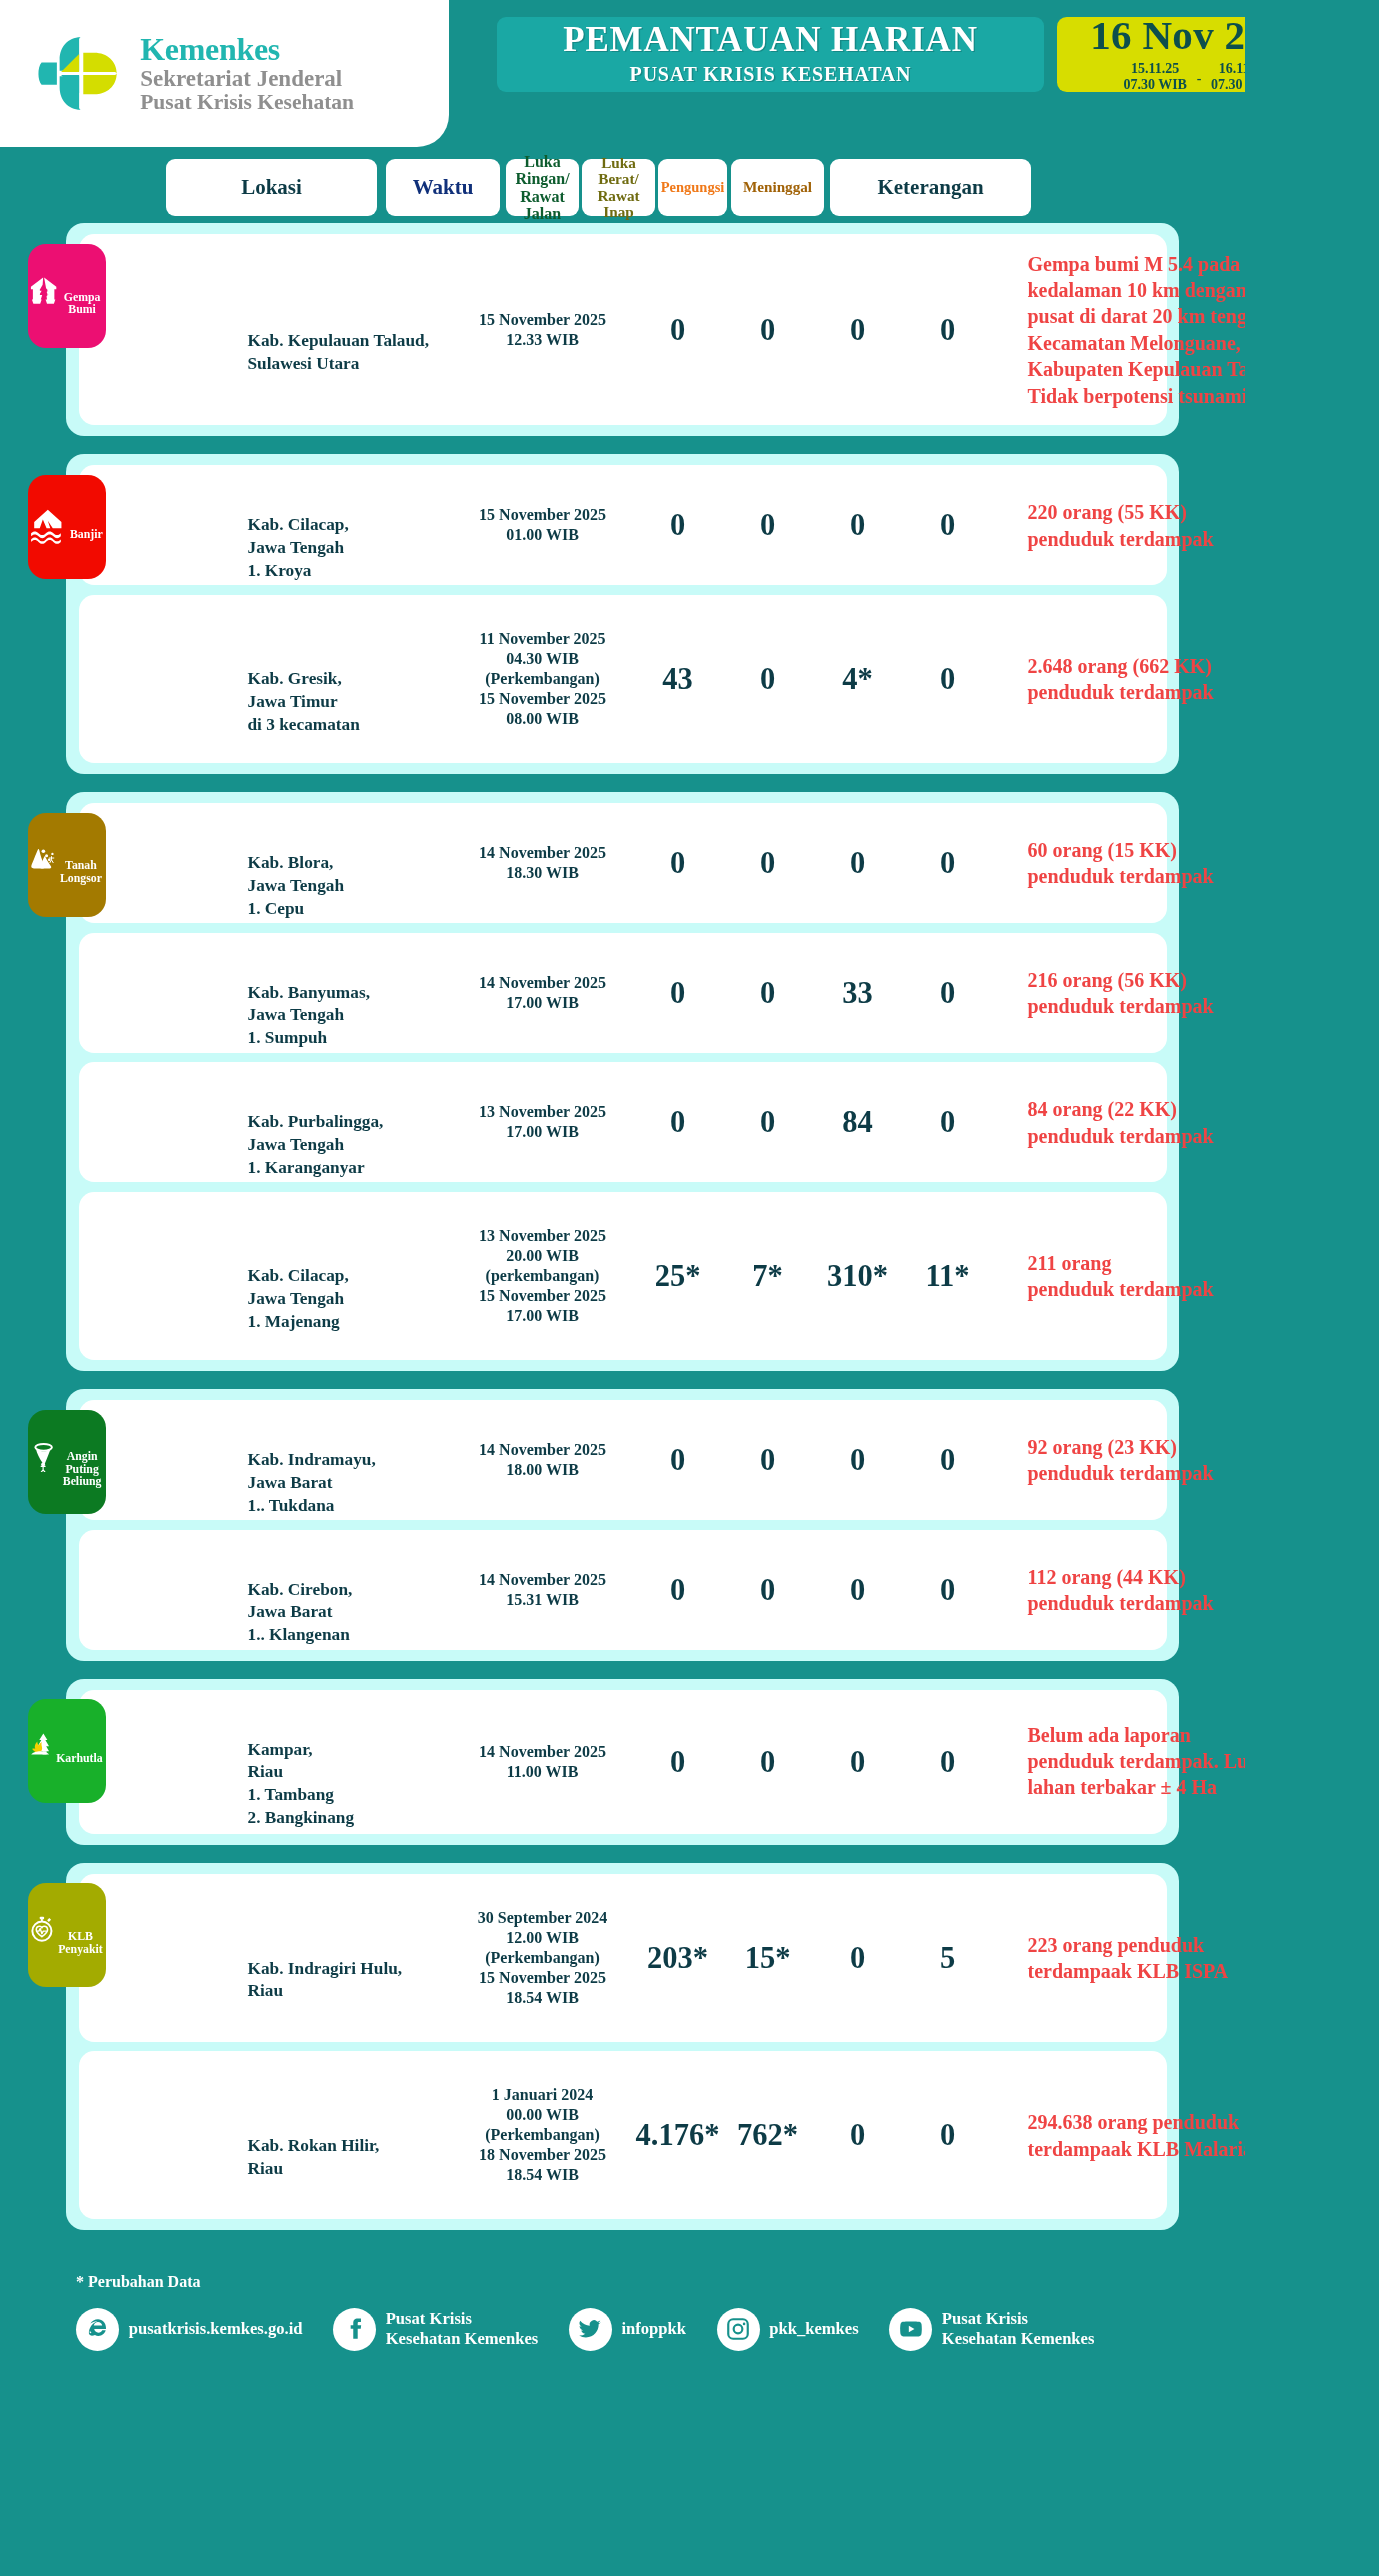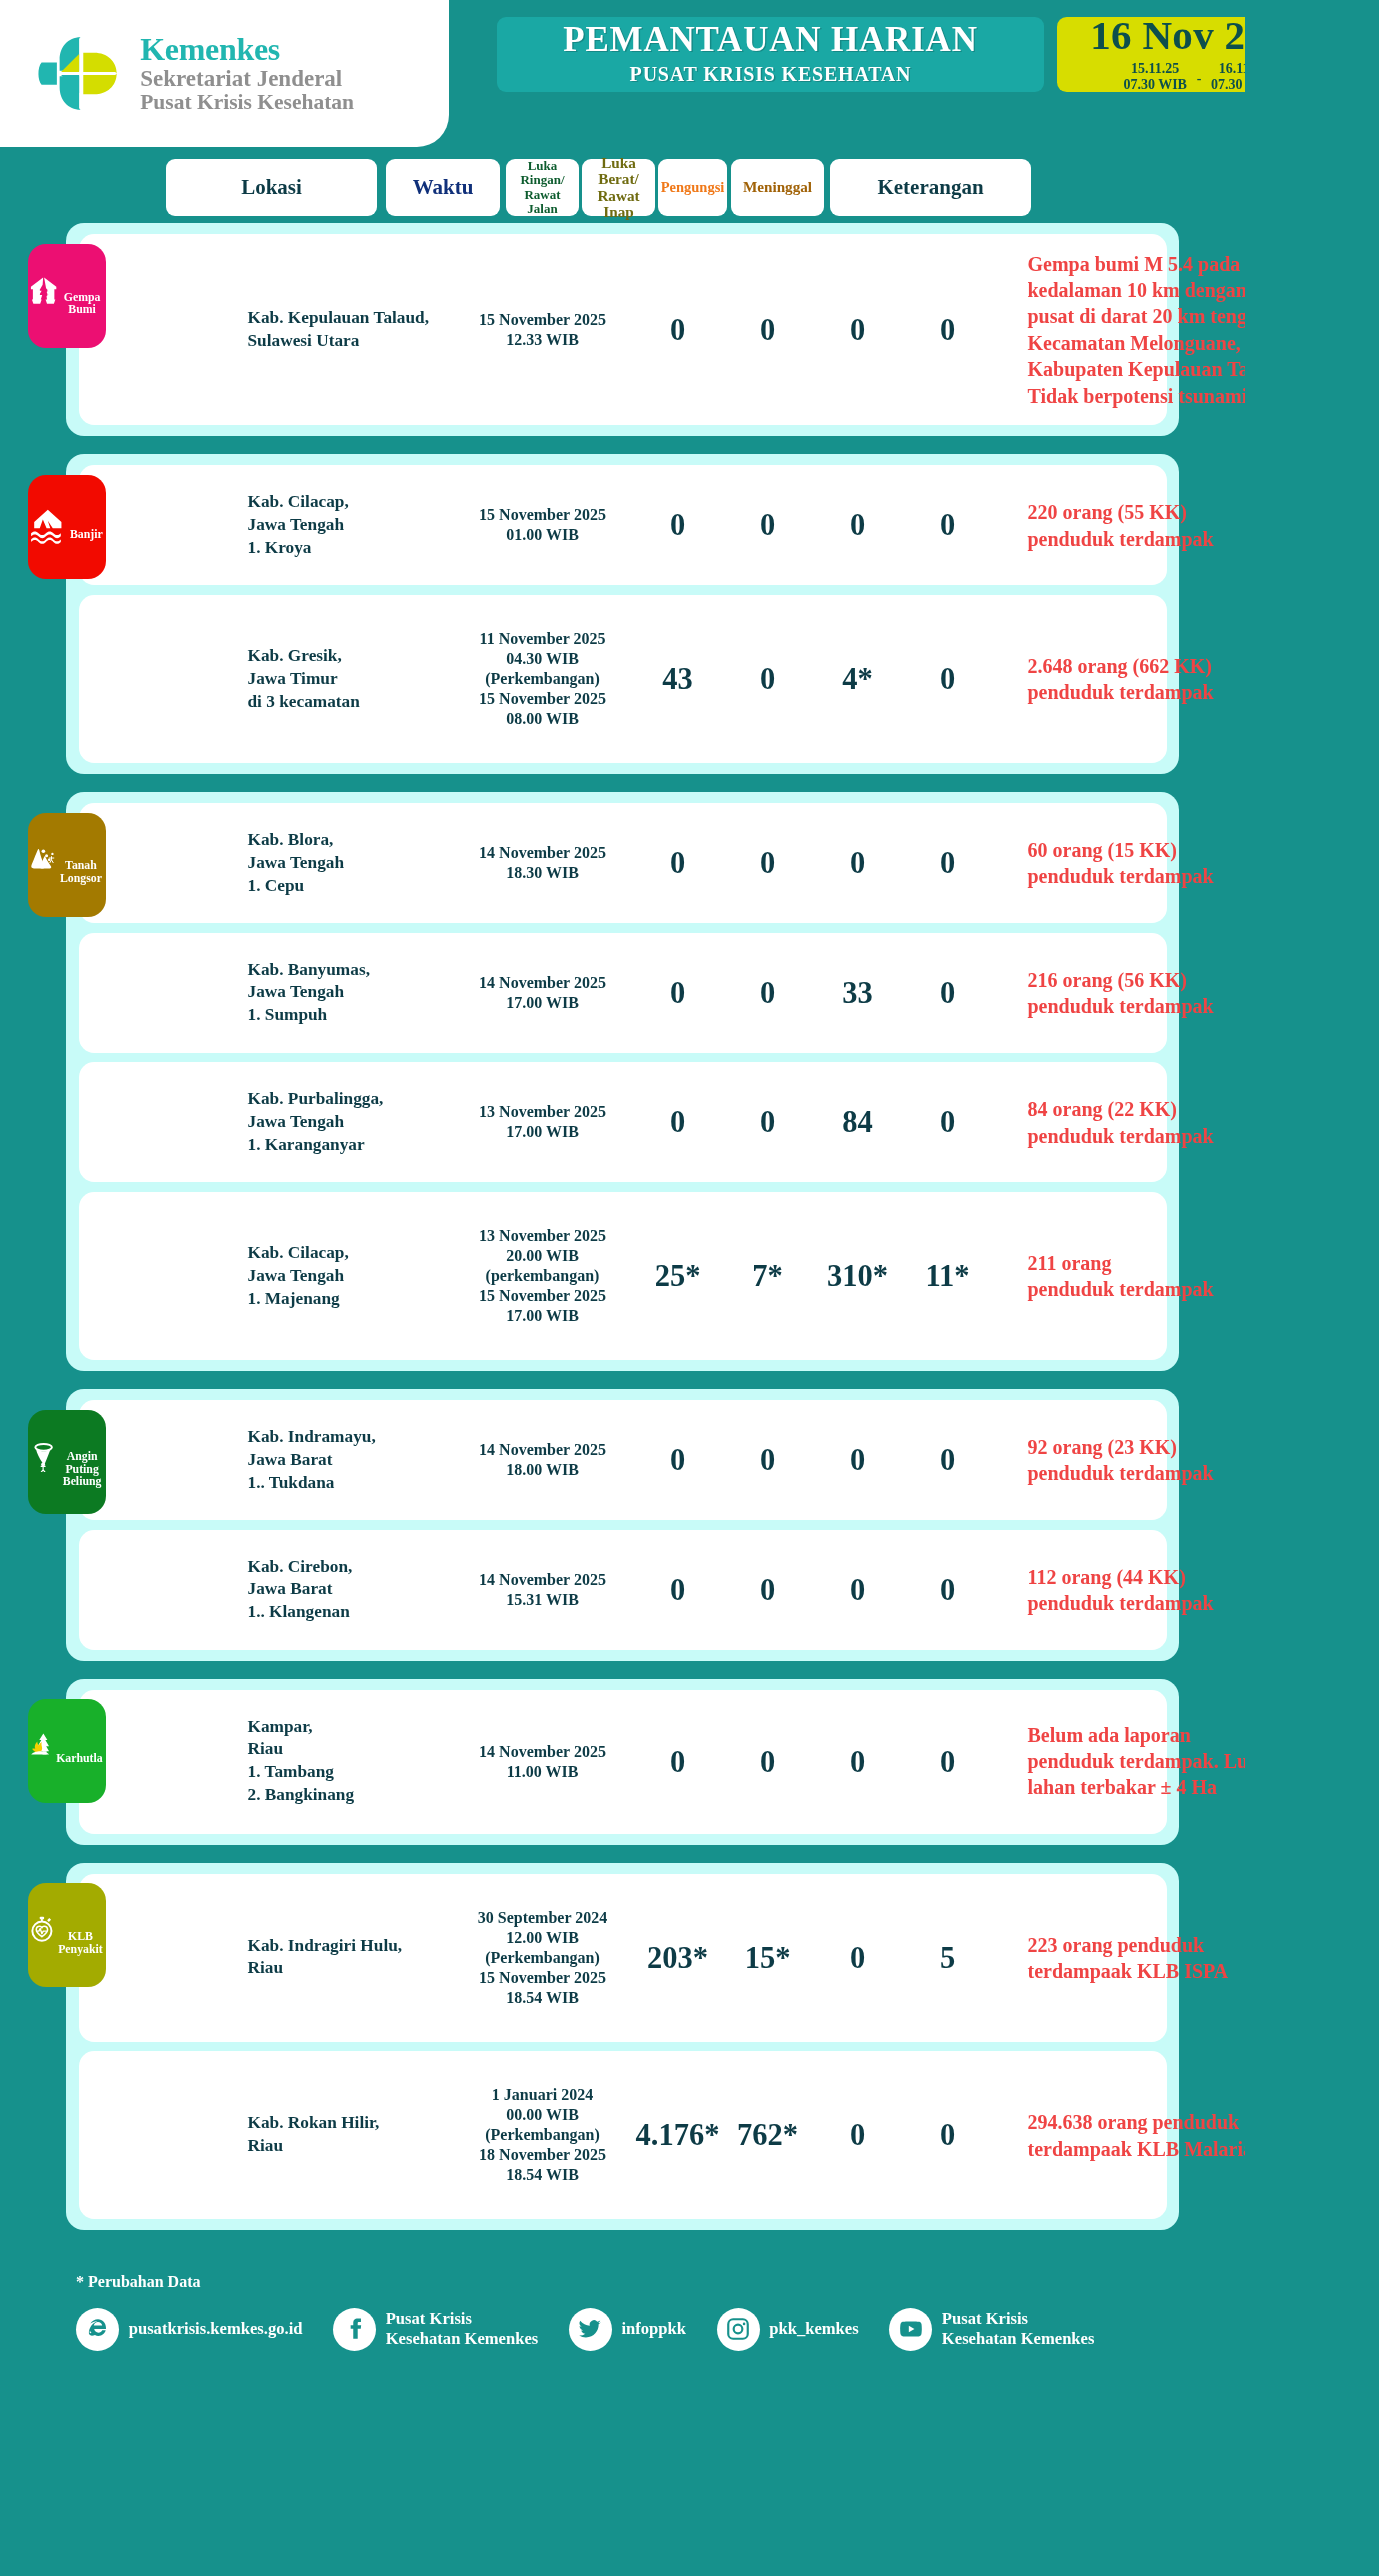--- a/index.html
+++ b/index.html
@@ -229,7 +229,7 @@
   <div class="colhead" id="colhead">
       <div class="ch" style="left: 166px; width: 211px; color: rgb(13, 59, 70); font-size: 21px;">Lokasi</div>
       <div class="ch" style="left: 386px; width: 114px; color: rgb(16, 48, 122); font-size: 21px;">Waktu</div>
-      <div class="ch" style="left: 506px; width: 73px; color: rgb(13, 92, 46); font-size: 13px;">Luka Ringan/<br>Rawat Jalan</div>
+      <div class="ch" style="left: 506px; width: 73px; color: rgb(13, 92, 46); font-size: 16px;">Luka Ringan/<br>Rawat Jalan</div>
       <div class="ch" style="left: 582px; width: 73px; color: rgb(111, 107, 16); font-size: 15.2px;">Luka Berat/<br>Rawat Inap</div>
       <div class="ch" style="left: 658px; width: 69px; color: rgb(240, 120, 24); font-size: 14.5px;">Pengungsi</div>
       <div class="ch" style="left: 731px; width: 93px; color: #a16207; font-size: 15.2px;">Meninggal</div>

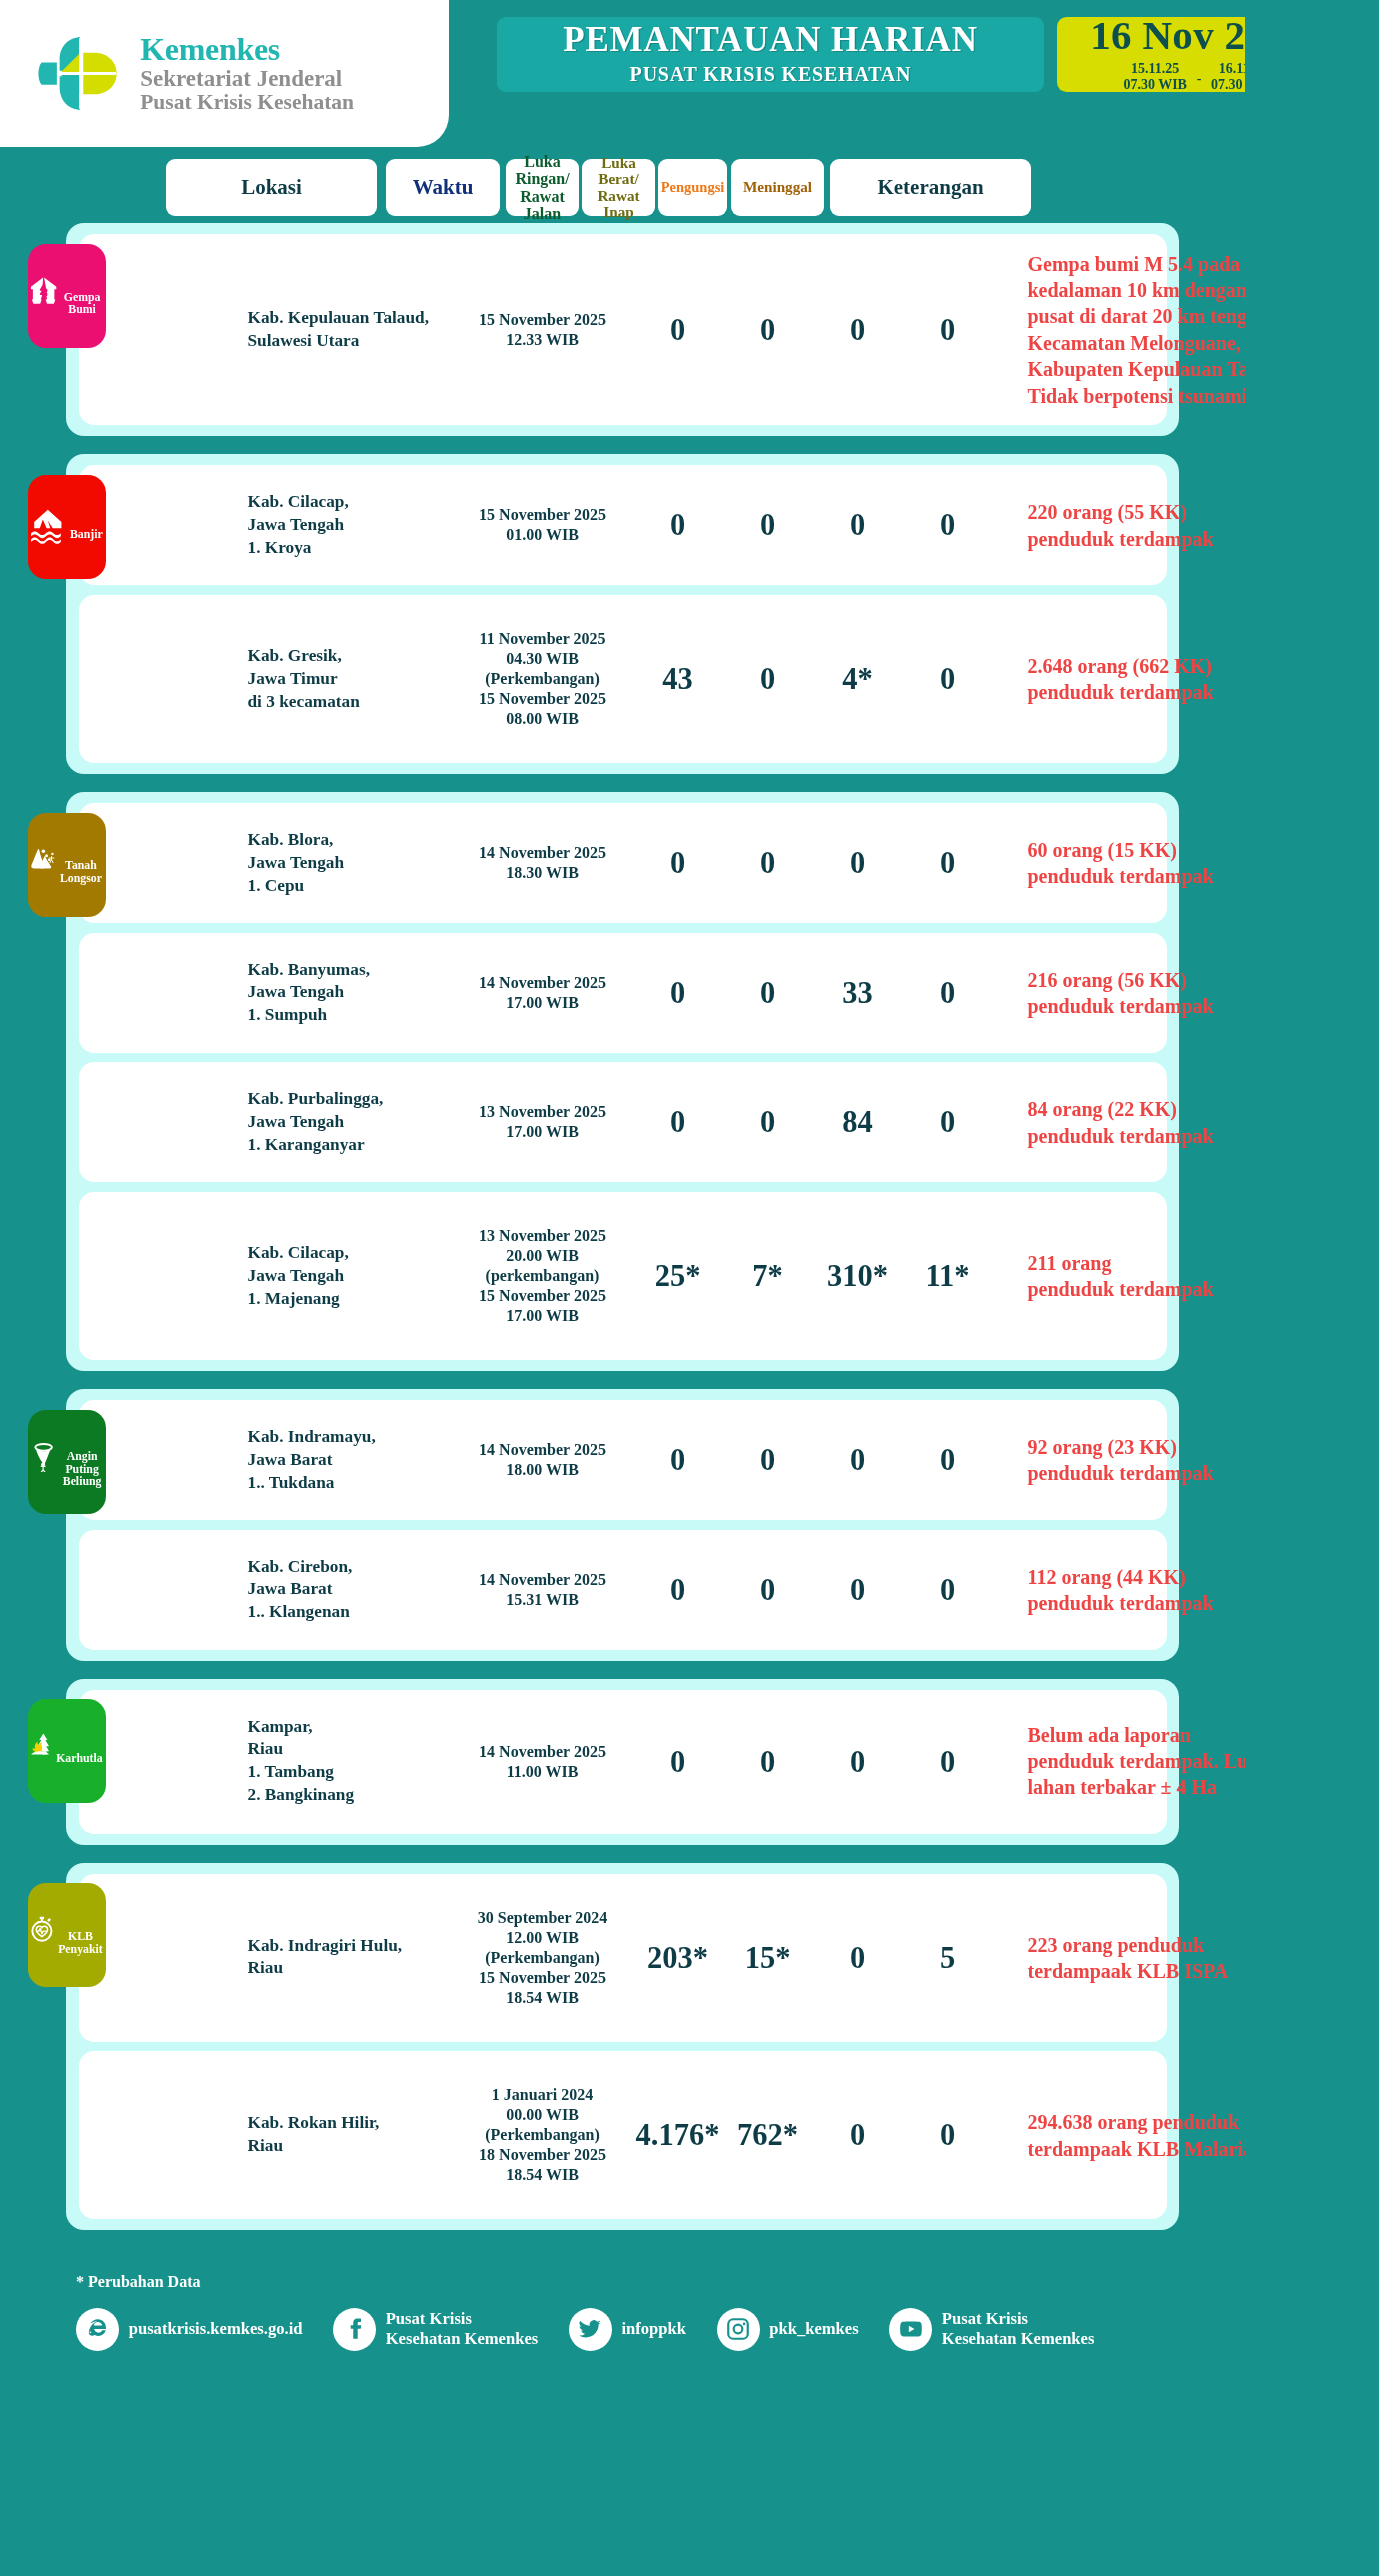--- a/index.html
+++ b/index.html
@@ -138,7 +138,7 @@
   }
 
   .cell { position: absolute; top: 50%; transform: translateY(-50%); }
-  .c-lokasi   { left: 169px; width: 208px; text-align: left; }
+  .c-lokasi   { left: 169px; width: 208px; text-align: left; margin-top: 23px; }
   .c-waktu    { left: 374px; width: 180px; text-align: center; }
   .c-lr       { left: 554px; width: 90px; text-align: center; }
   .c-lb       { left: 644px; width: 90px; text-align: center; }

